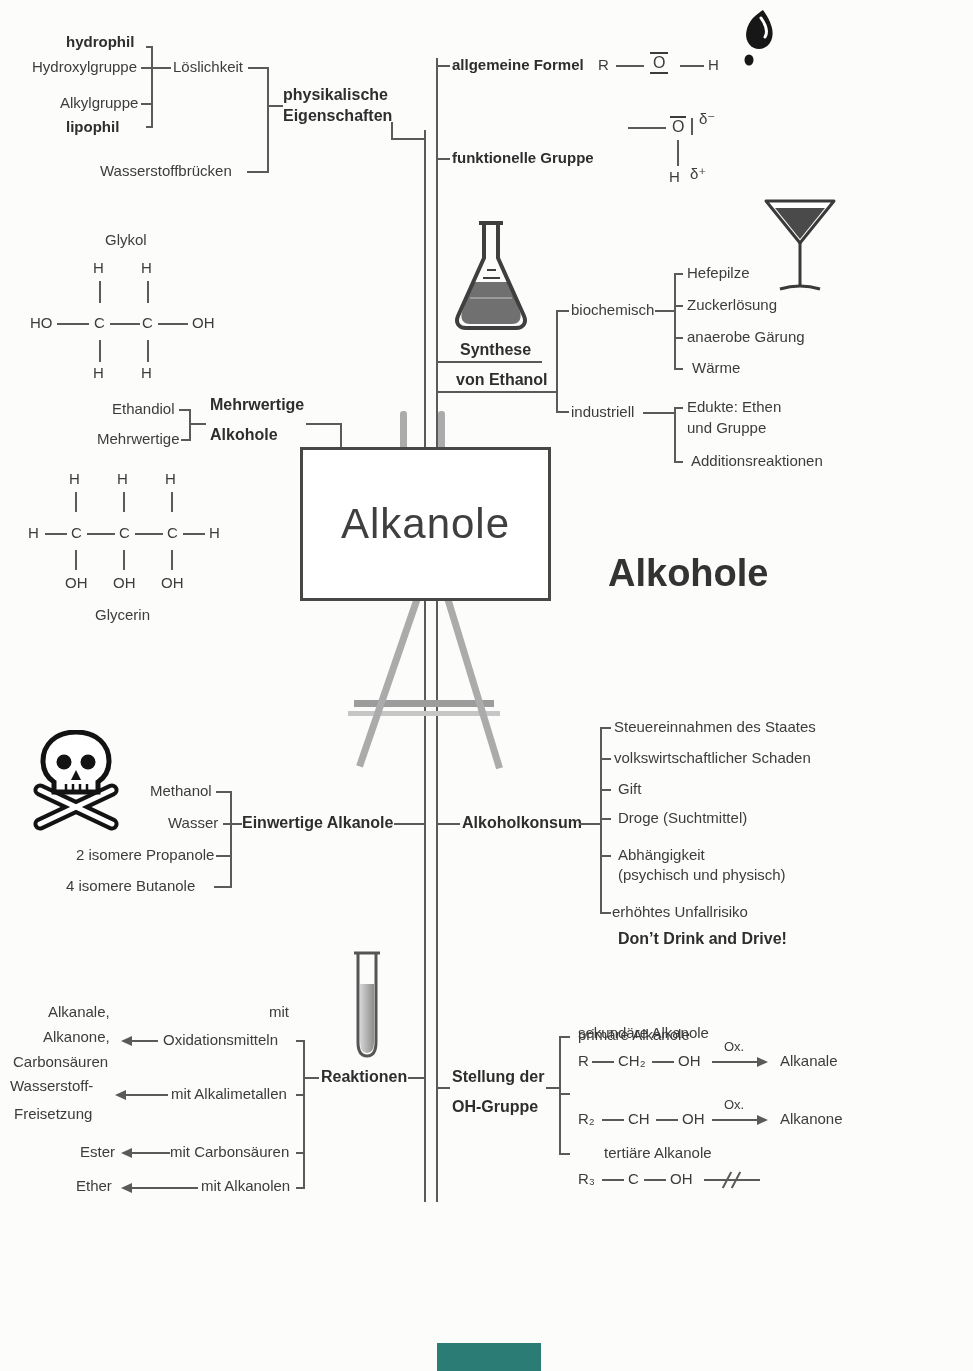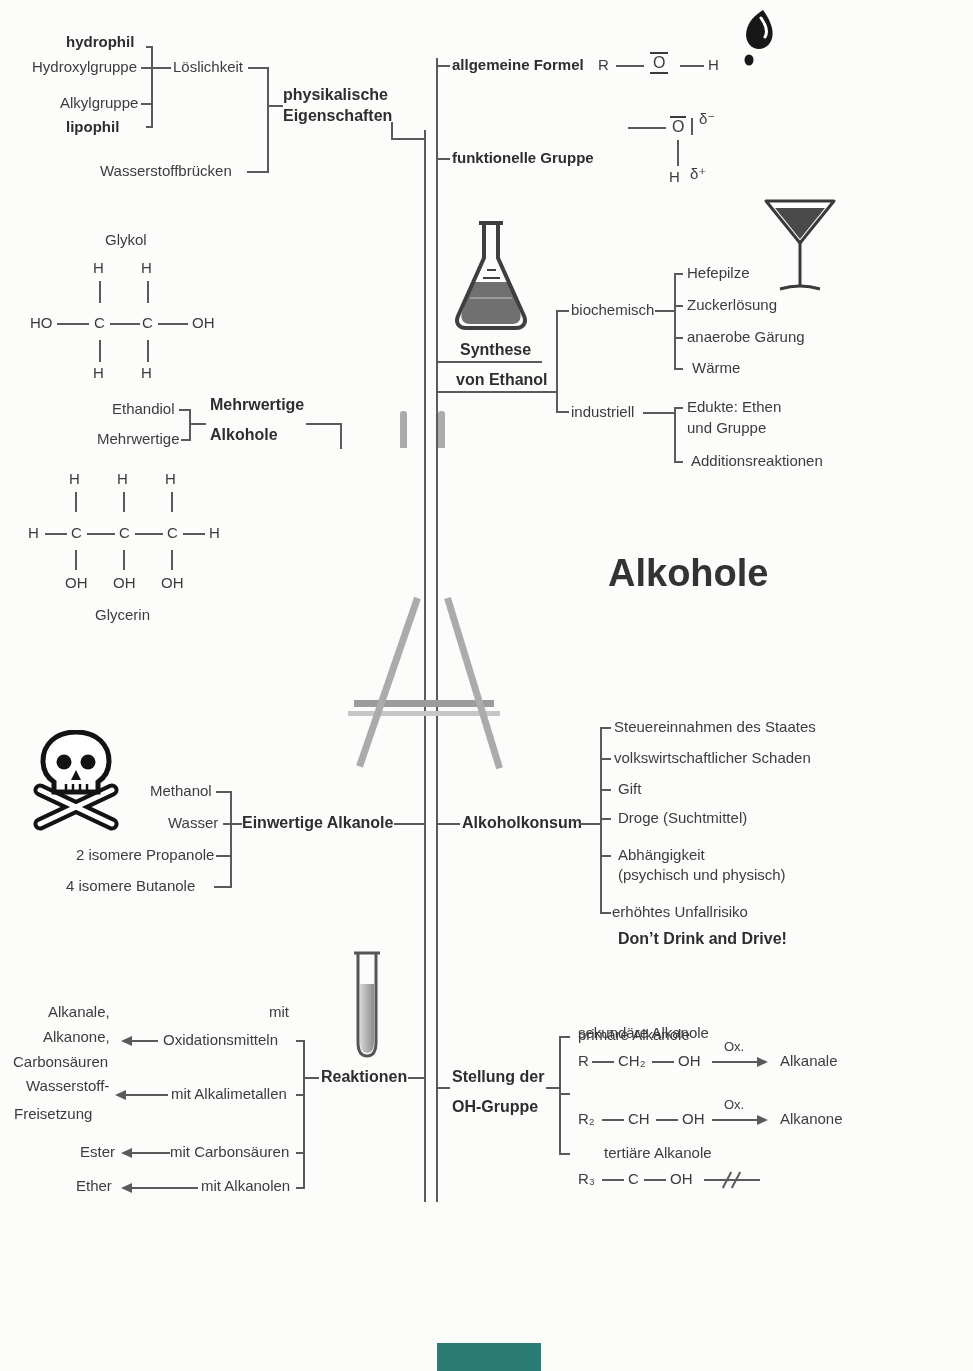--- a/index.html
+++ b/index.html
@@ -40,6 +40,9 @@
     <i class="hl" style="left:348px;top:711px;width:152px;height:5px;background:#c6c6c6"></i>
   </div>
 
+  <div class="box">
+    <span>Alkanole</span>
+  </div>
   <div class="heading">Alkohole</div>
 
   <div>

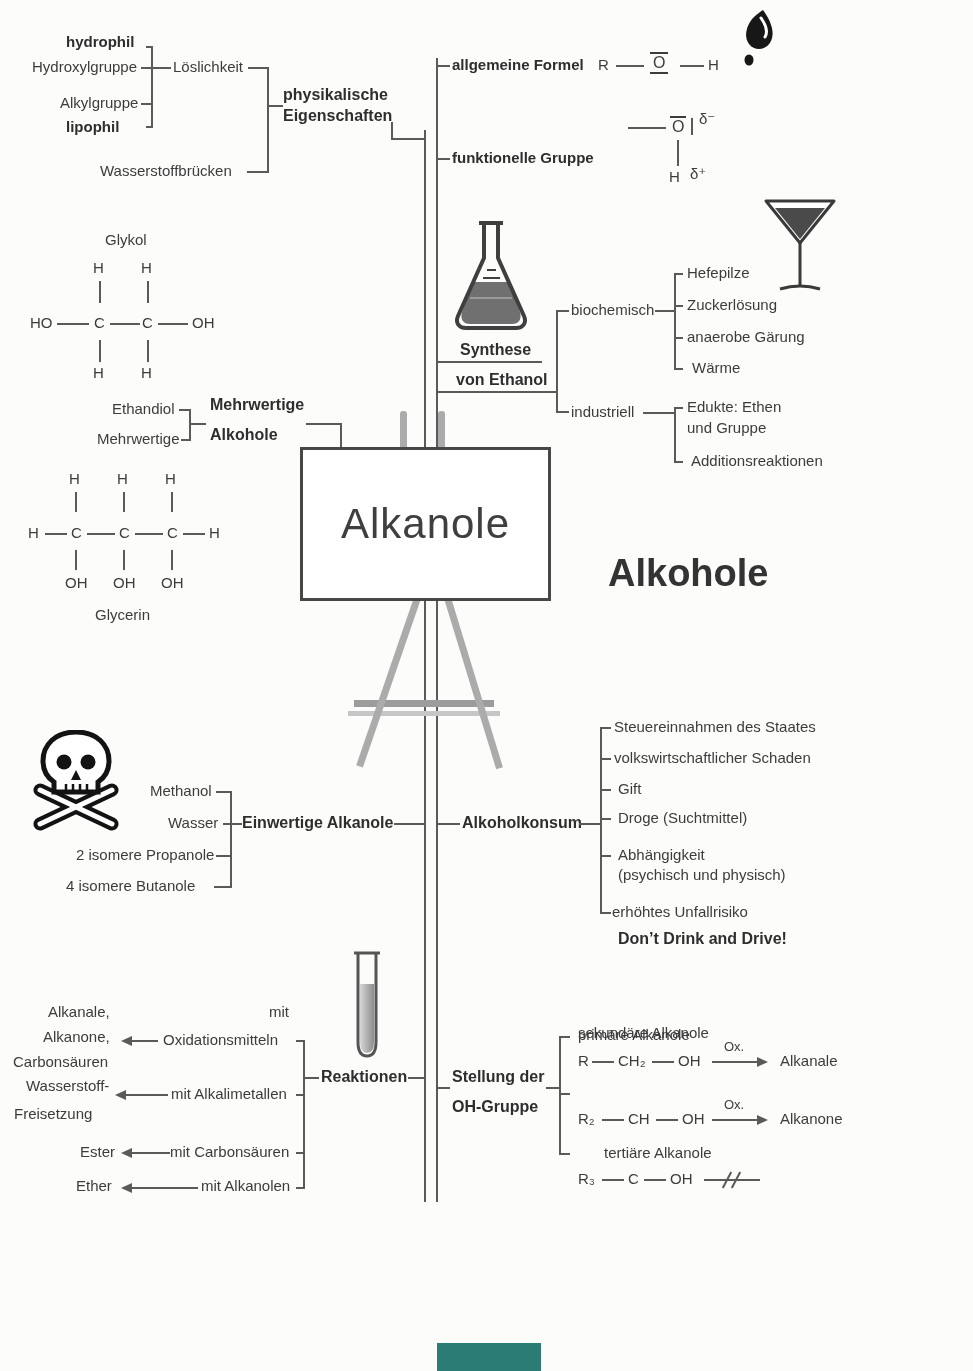--- a/index.html
+++ b/index.html
@@ -272,7 +272,7 @@
     <span class="t" style="left:171px;top:1085px">mit Alkalimetallen</span>
     <i class="hl" style="left:126px;top:1094px;width:42px"></i>
     <i class="ahl" style="left:115px;top:1090px"></i>
-    <span class="t" style="left:26px;top:1077px">Wasserstoff-</span>
+    <span class="t" style="left:10px;top:1077px">Wasserstoff-</span>
     <span class="t" style="left:14px;top:1105px">Freisetzung</span>
     <span class="t" style="left:170px;top:1143px">mit Carbonsäuren</span>
     <i class="hl" style="left:132px;top:1152px;width:38px"></i>

